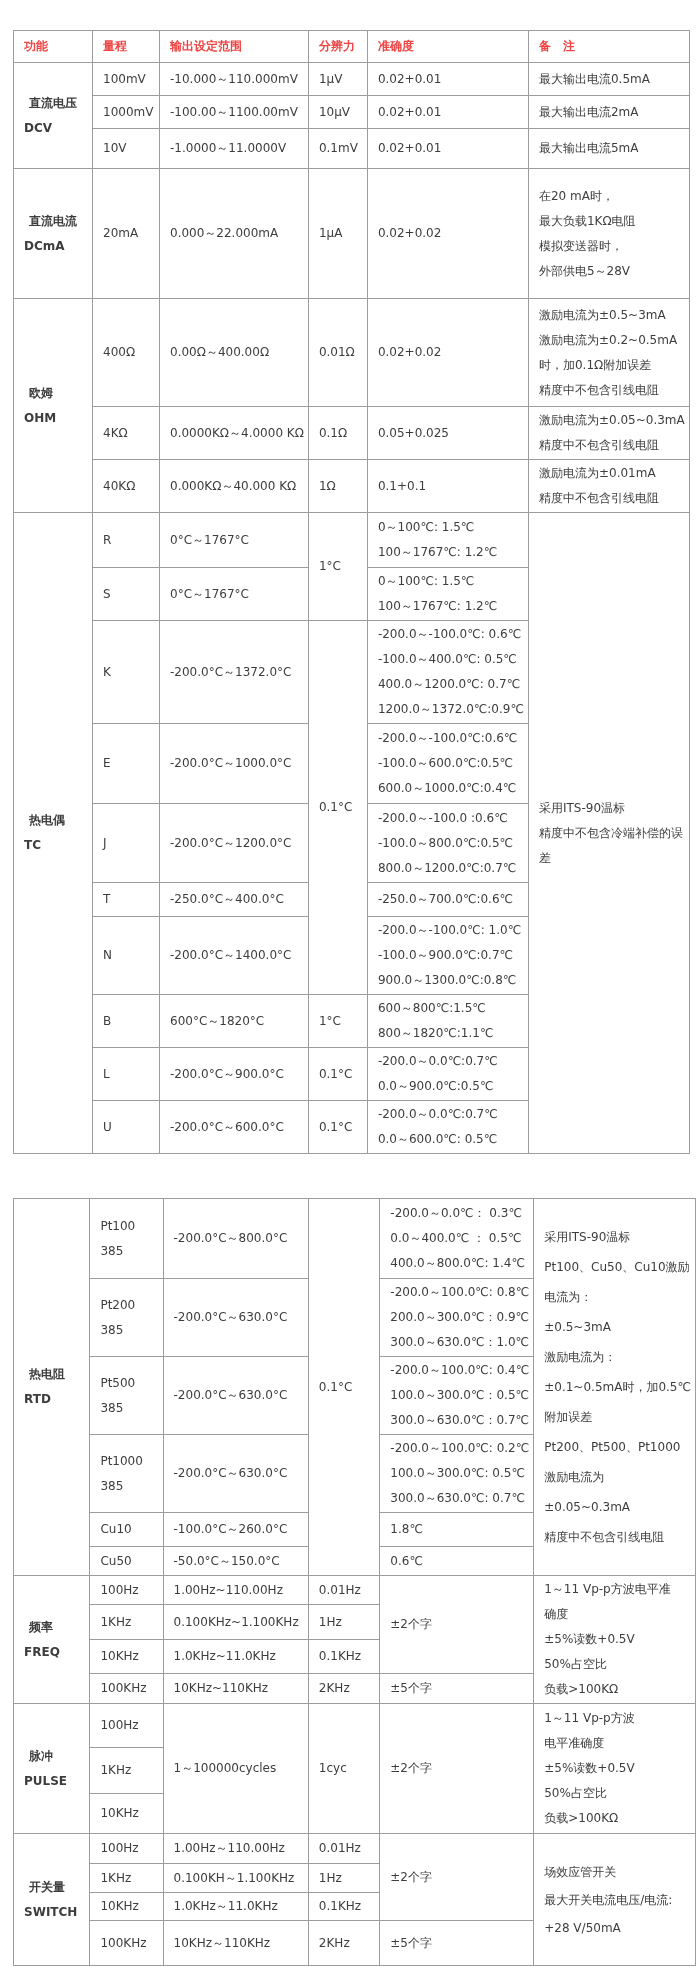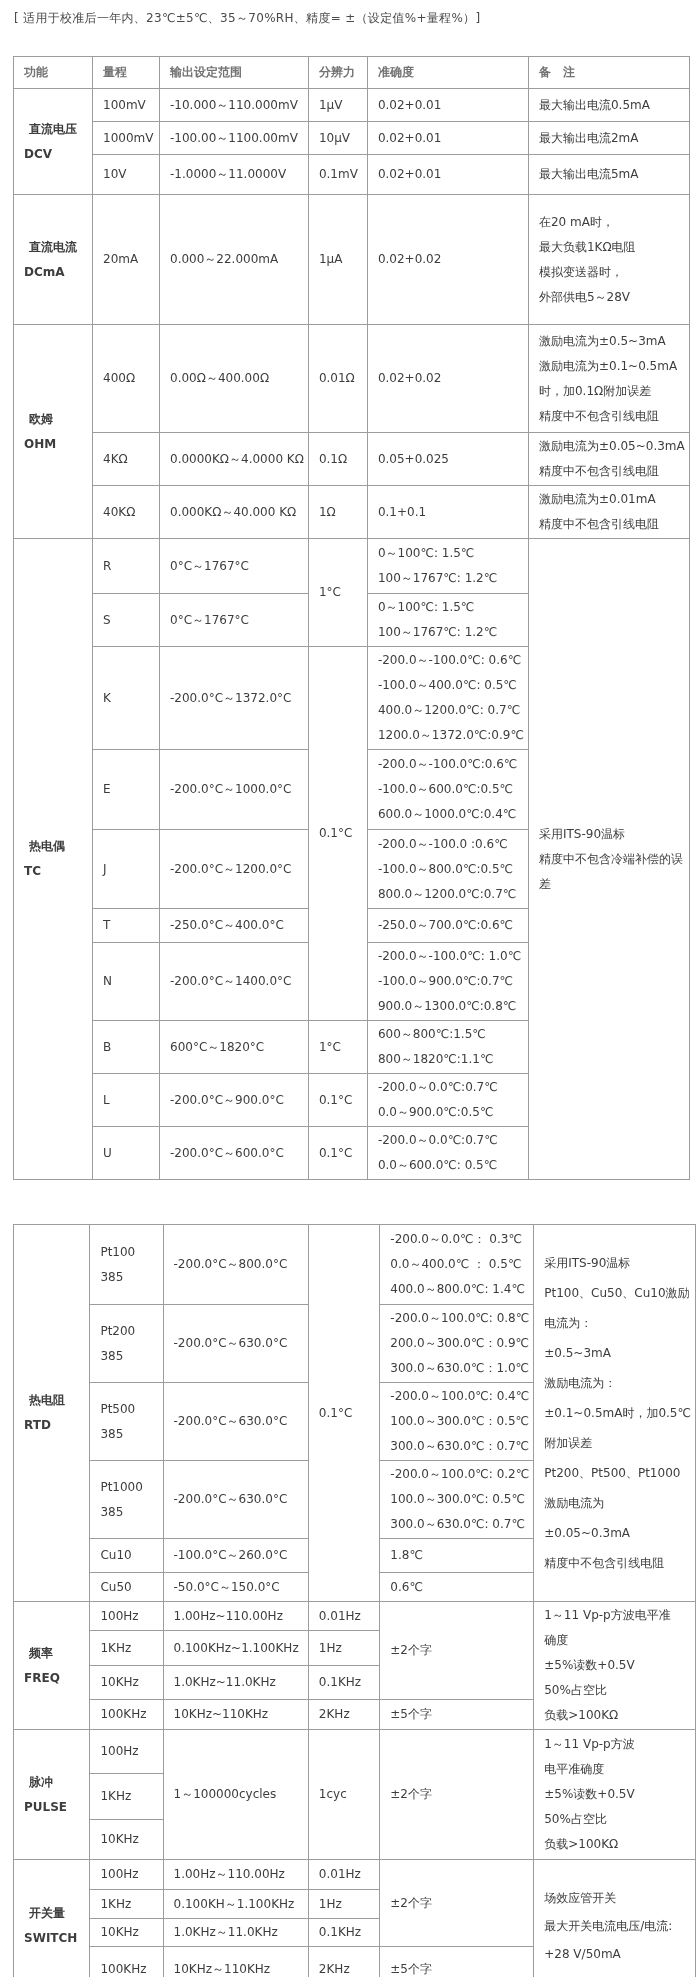--- a/index.html
+++ b/index.html
@@ -48,7 +48,6 @@
 
 <div>
 
-  <div class="note" data-bind="note">[ 适用于校准后一年内、23℃±5℃、35～70%RH、精度= ±（设定值%+量程%）]</div>
 
   <table class="spec t1">
     <colgroup>

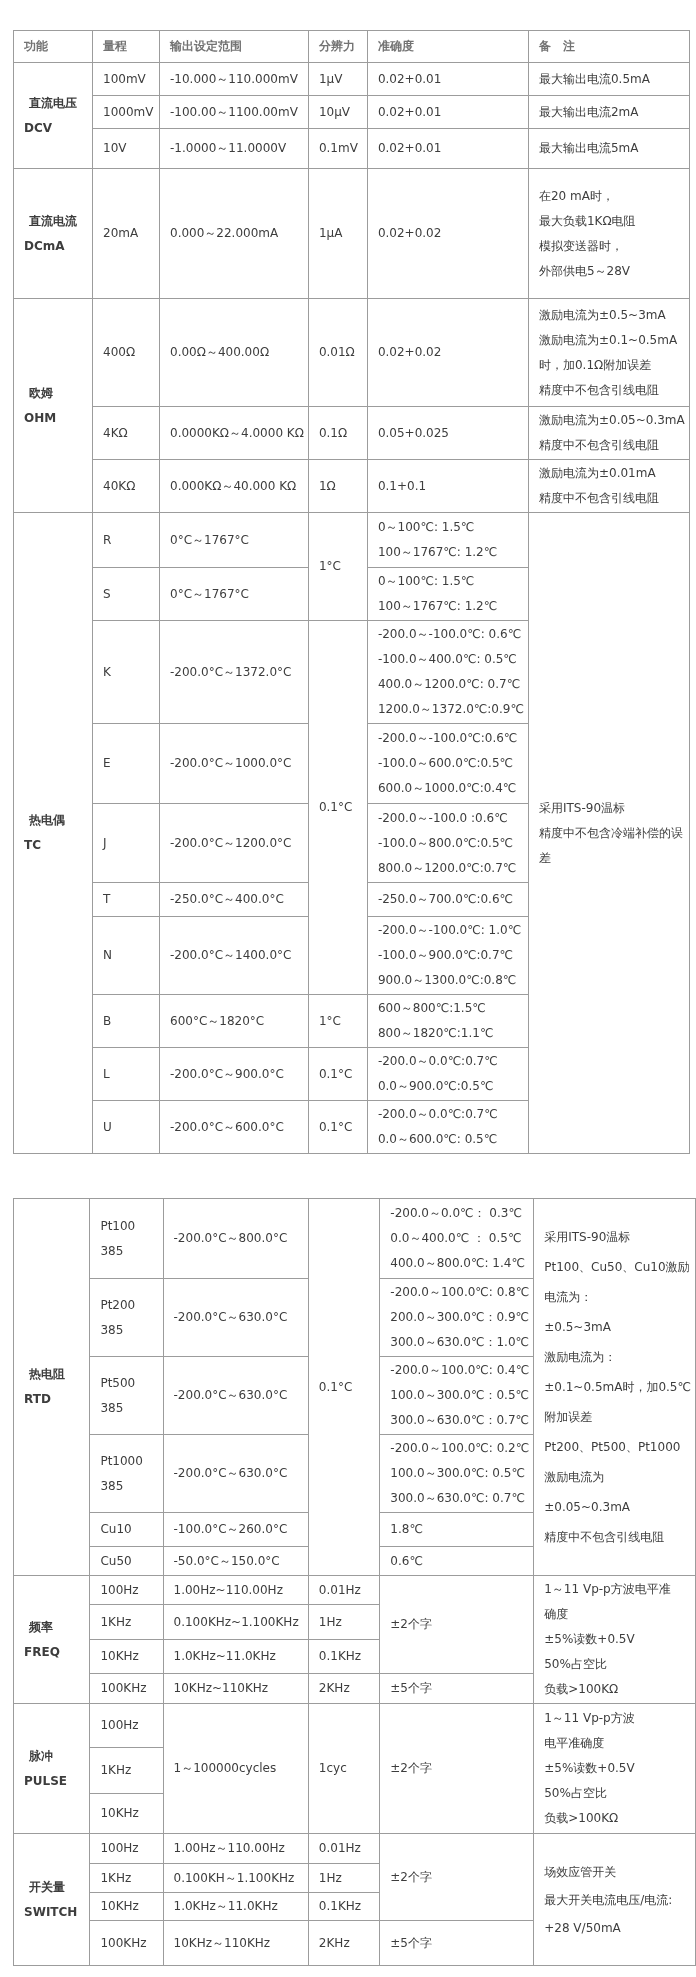--- a/index.html
+++ b/index.html
@@ -33,7 +33,7 @@
   }
   table.spec th {
     font-weight: bold;
-    color: #737373;
+    color: #ef4444;
   }
   td.fn { padding-left: 3px; font-weight: bold; }
   td.fn .fn-cn { padding-left: 5px; }

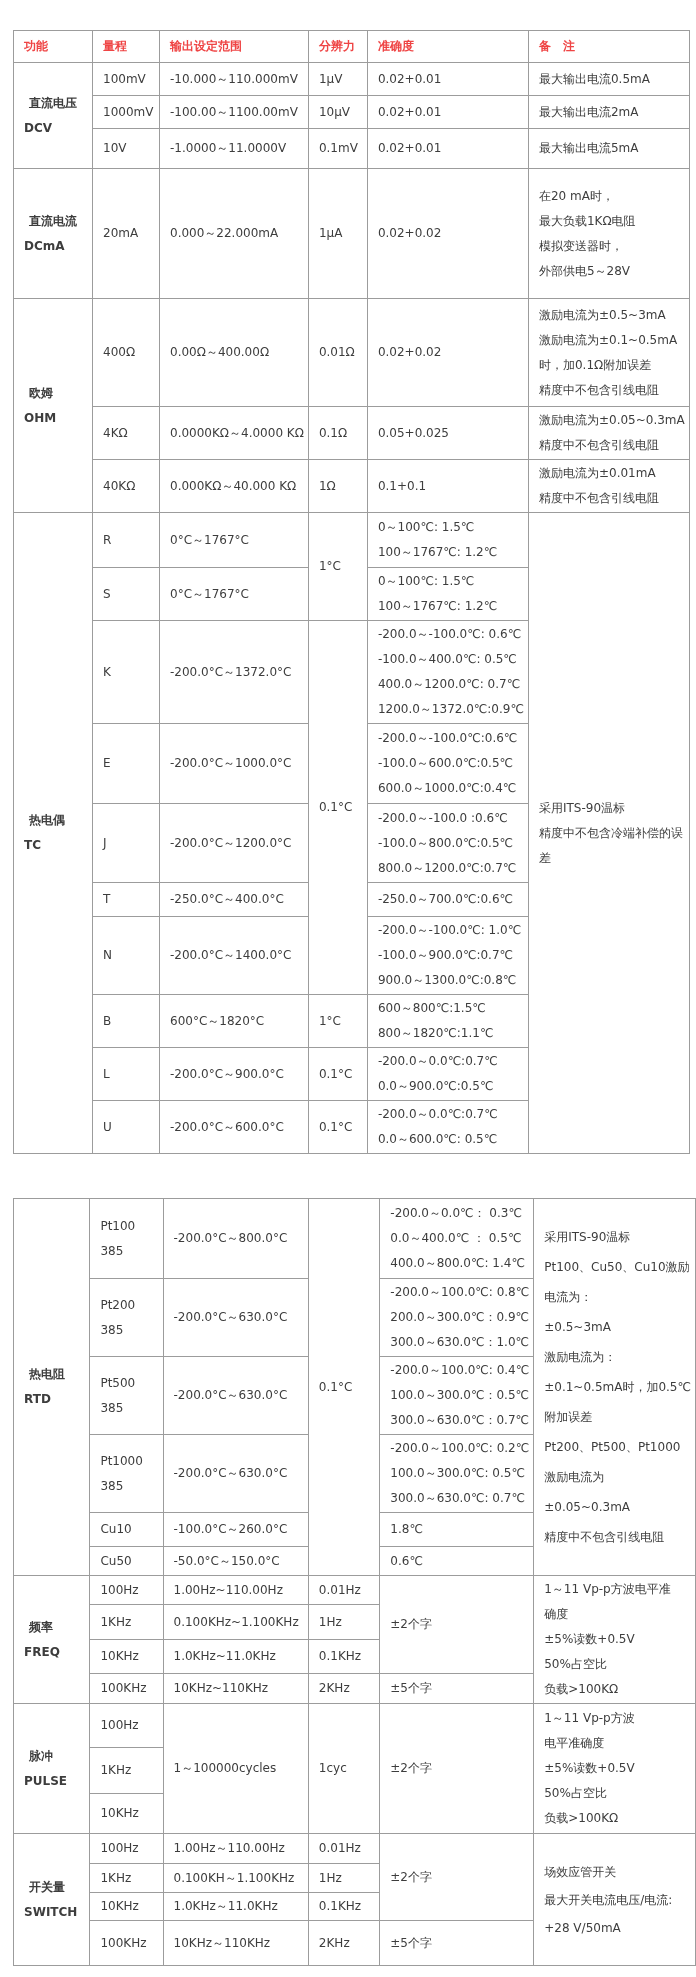--- a/index.html
+++ b/index.html
@@ -122,7 +122,7 @@
         <td data-bind="table1.ohm.rows.0.accuracy">0.02+0.02</td>
         <td data-bind-lines="table1.ohm.rows.0.remark_lines">
             <div>激励电流为±0.5~3mA</div>
-            <div>激励电流为±0.1~0.5mA</div>
+            <div>激励电流为±0.2~0.5mA</div>
             <div>时，加0.1Ω附加误差</div>
             <div>精度中不包含引线电阻</div>
           </td>

